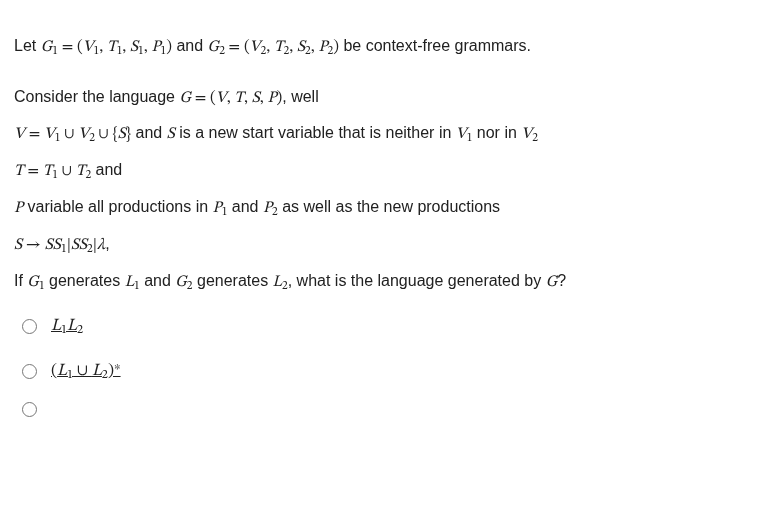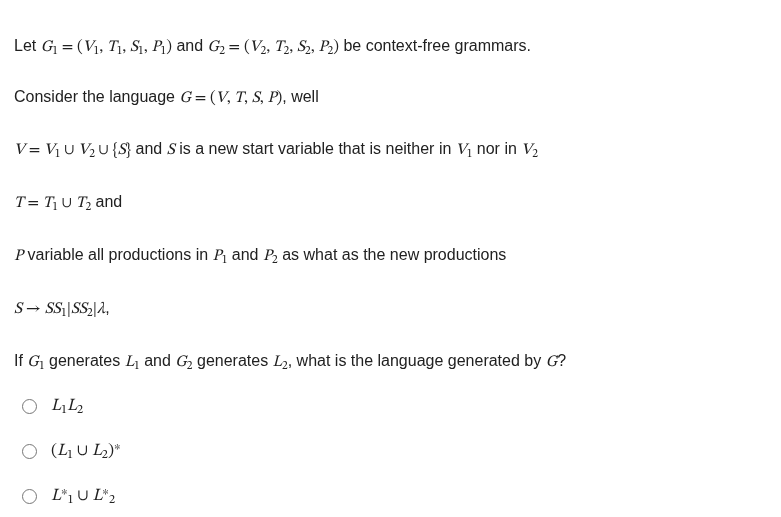--- a/index.html
+++ b/index.html
@@ -14,7 +14,7 @@
     line-height: 1.55;
   }
   .line { margin-bottom: 6px; margin-top: 24px; }
-  .gap { margin-top: 26px; margin-bottom: 10px; }
+  .gap { margin-top: 10px; margin-bottom: 10px; }
   .math { font-family: 'Cambria Math','STIX Two Math','Times New Roman',serif; font-style: italic; }
   .rm { font-style: normal; }
   .sub { font-size: 0.72em; vertical-align: -0.28em; font-style: normal; }

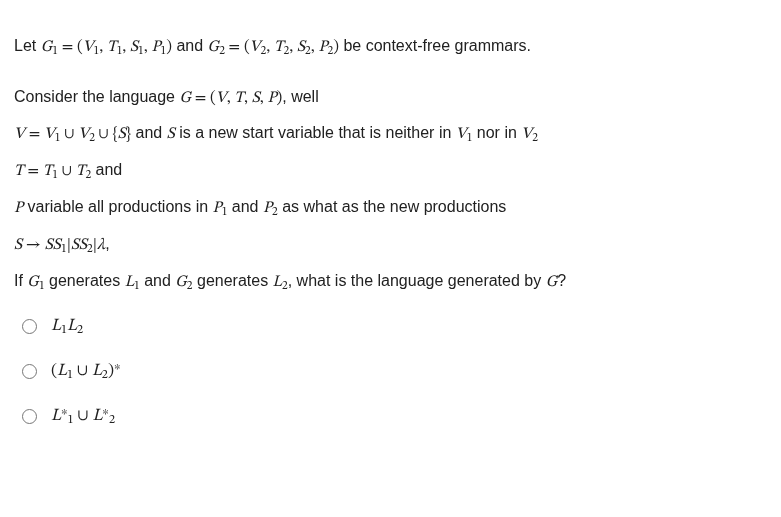--- a/index.html
+++ b/index.html
@@ -44,7 +44,7 @@
 </div>
 
 <div class="line gap">
-  <span class="math"><span>P</span></span><span> variable all productions in </span><span class="math"><span>P</span><span class="sub">1</span></span><span> and </span><span class="math"><span>P</span><span class="sub">2</span></span><span> as what as the new productions</span>
+  <span class="math"><span>P</span></span><span> variable all productions in </span><span class="math"><span>P</span><span class="sub">1</span></span><span> and </span><span class="math"><span>P</span><span class="sub">2</span></span><span> as well as the new productions</span>
 </div>
 
 <div class="line gap">

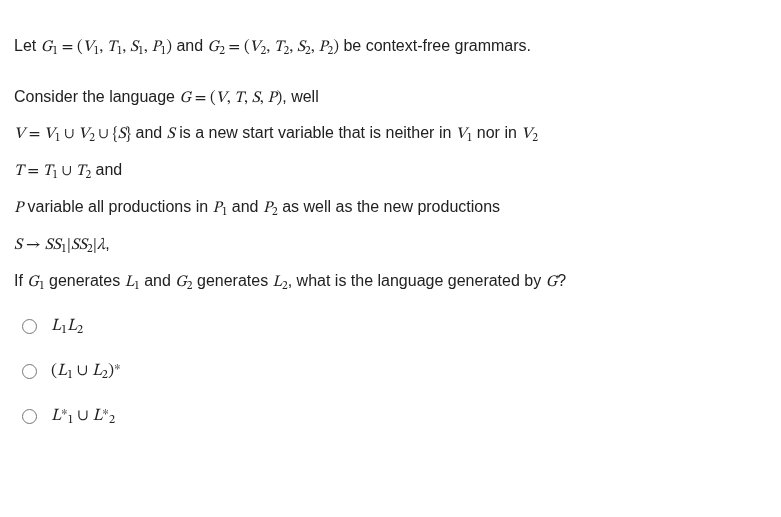--- a/index.html
+++ b/index.html
@@ -19,7 +19,7 @@
   .rm { font-style: normal; }
   .sub { font-size: 0.72em; vertical-align: -0.28em; font-style: normal; }
   .sup { font-size: 0.72em; vertical-align: 0.45em; font-style: normal; }
-  .options { margin-top: 6px; }
+  .options { margin-top: 6px; text-decoration: underline; }
   .opt { display: flex; align-items: center; gap: 14px; margin: 17px 0 17px 8px; }
   .opt input[type=radio] { width: 15px; height: 15px; margin: 0; }
   .opt-label .math { font-size: 17px; }

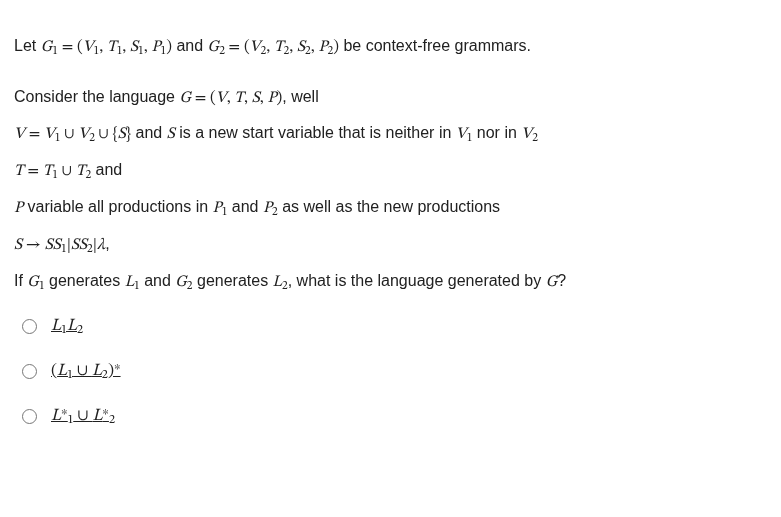--- a/index.html
+++ b/index.html
@@ -73,9 +73,6 @@
 
   <label class="opt">
     <input type="radio" name="ans" style="">
-    <span class="opt-label">
-      <span class="math"><span>L</span><span class="sup rm">∗</span><span class="sub">1</span><span class="rm"> ∪ </span><span>L</span><span class="sup rm">∗</span><span class="sub">2</span></span>
-    </span>
   </label>
 
 

